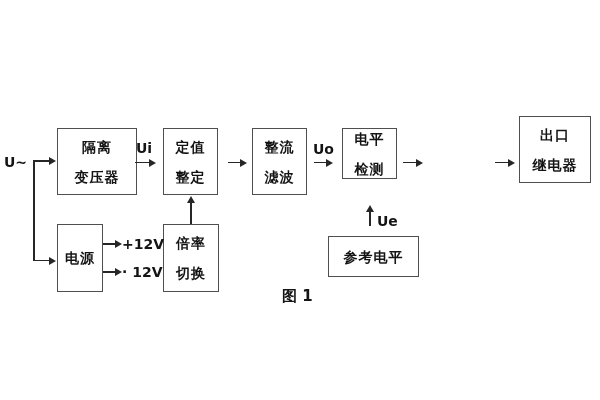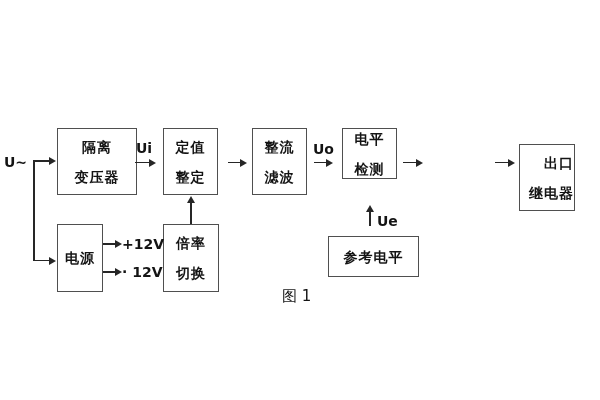--- a/index.html
+++ b/index.html
@@ -67,7 +67,7 @@
   </div>
 
 
-  <div class="box" style="left:519px;top:144px;width:56px;height:67px;align-items:flex-end;">
+  <div class="box" style="left:519px;top:116px;width:72px;height:67px;">
     <span>出口</span>
     <span>继电器</span>
   </div>

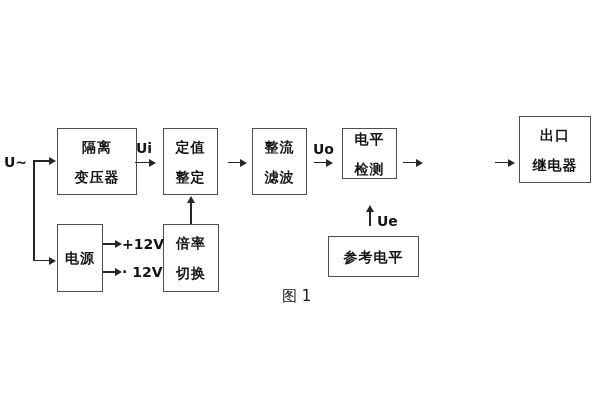--- a/index.html
+++ b/index.html
@@ -17,7 +17,7 @@
   .lbl{
     position:absolute;font-size:14px;font-weight:600;line-height:1;white-space:nowrap;
   }
-  .caption{position:absolute;font-size:15px;font-weight:400;line-height:1;}
+  .caption{position:absolute;font-size:15px;font-weight:700;line-height:1;}
   .hline{position:absolute;height:1.5px;background:#262626;}
   .vline{position:absolute;width:1.5px;background:#262626;}
   .head-r{

